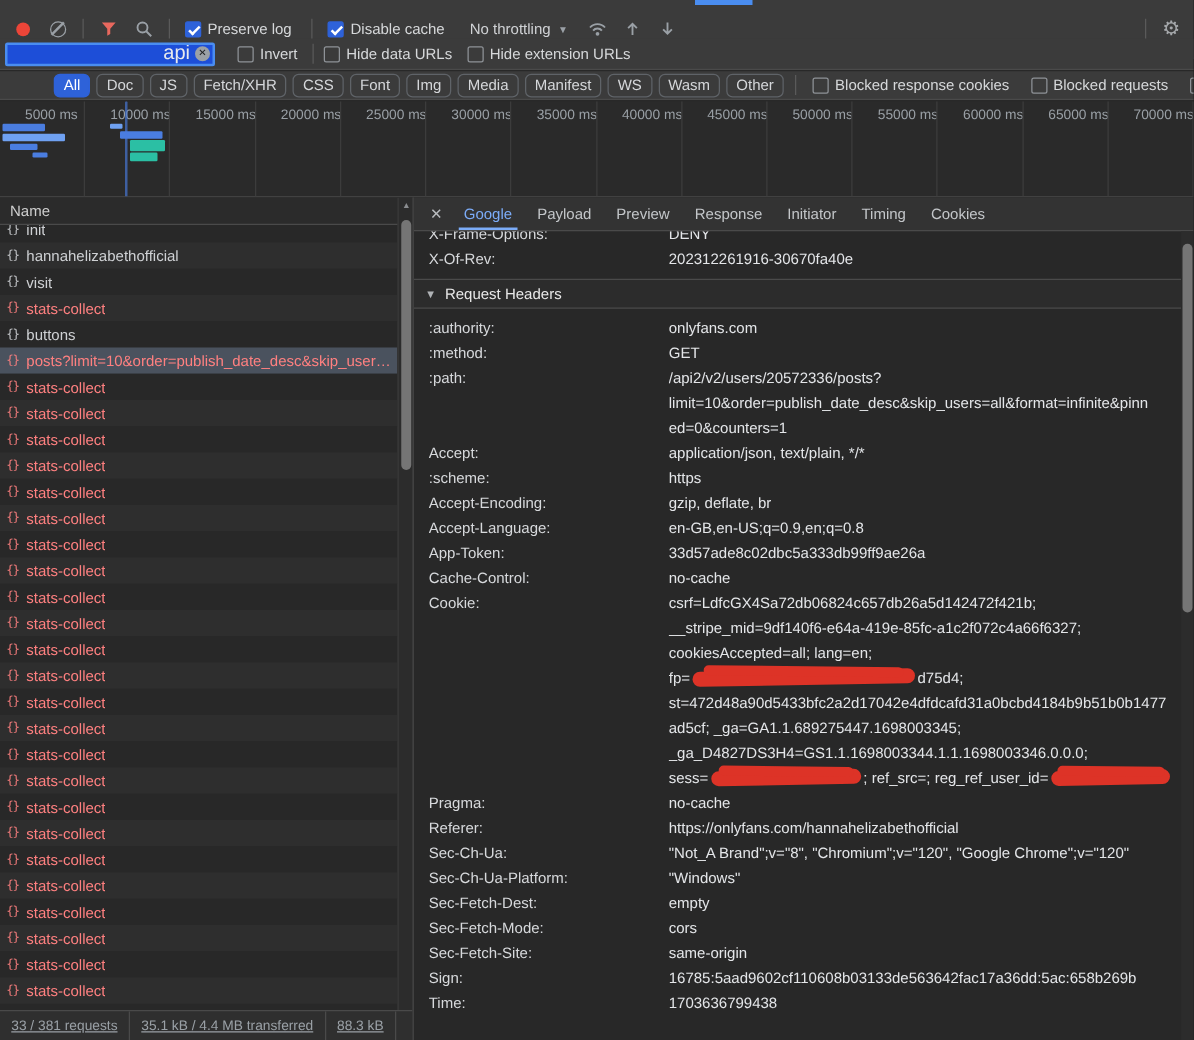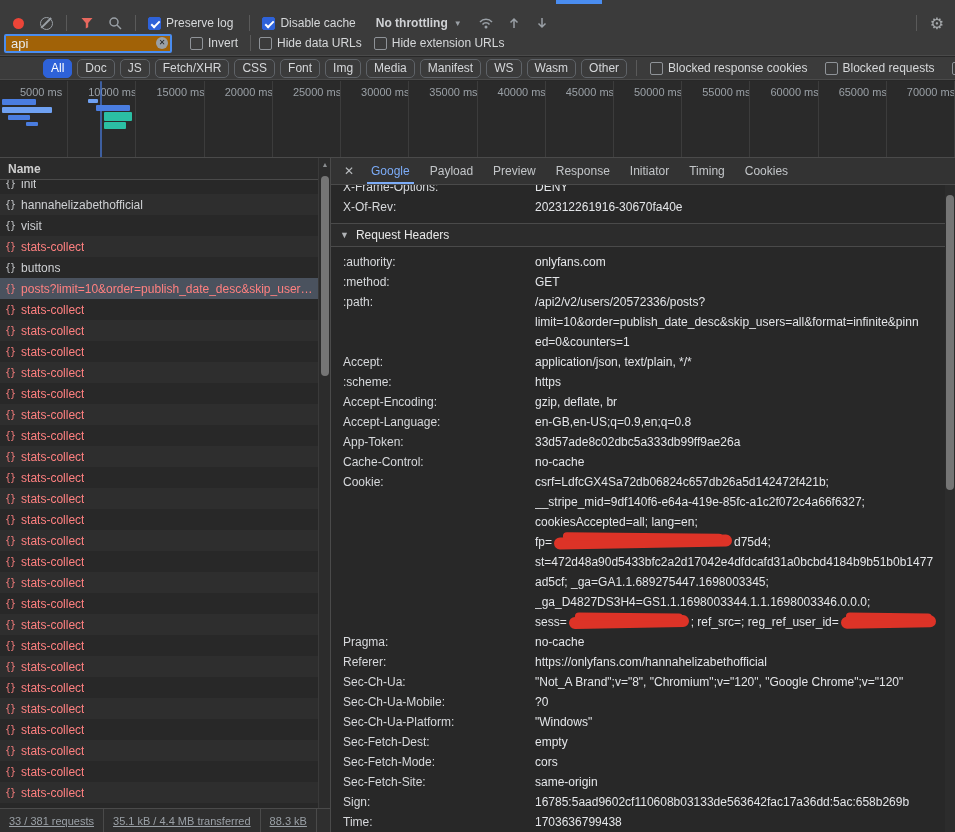--- a/index.html
+++ b/index.html
@@ -19,7 +19,7 @@
   .cb { width:13px; height:13px; border:1px solid #8f9398; border-radius:2px; position:relative; flex:none; background:transparent; }
   .cb.checked { background:#2e62d9; border-color:#2e62d9; }
   .cb.checked::after { content:""; position:absolute; left:4px; top:1px; width:3px; height:7px; border:solid #fff; border-width:0 2px 2px 0; transform:rotate(45deg); }
-  .throttle { display:flex; align-items:center; gap:6px; color:#d0d2d5; padding:2px 8px; cursor:pointer; flex:none;font-weight:bold; }
+  .throttle { display:flex; align-items:center; gap:6px; color:#d0d2d5; padding:2px 8px; cursor:pointer; flex:none; }
   .caret { font-size:8px; color:#9aa0a6; }
   .gear-glyph::before { content:"⚙"; font-size:16px; color:#a5a8ab; }
   .blue-strip { position:absolute; left:556px; top:0; width:46px; height:4px; background:#4a8df0; }

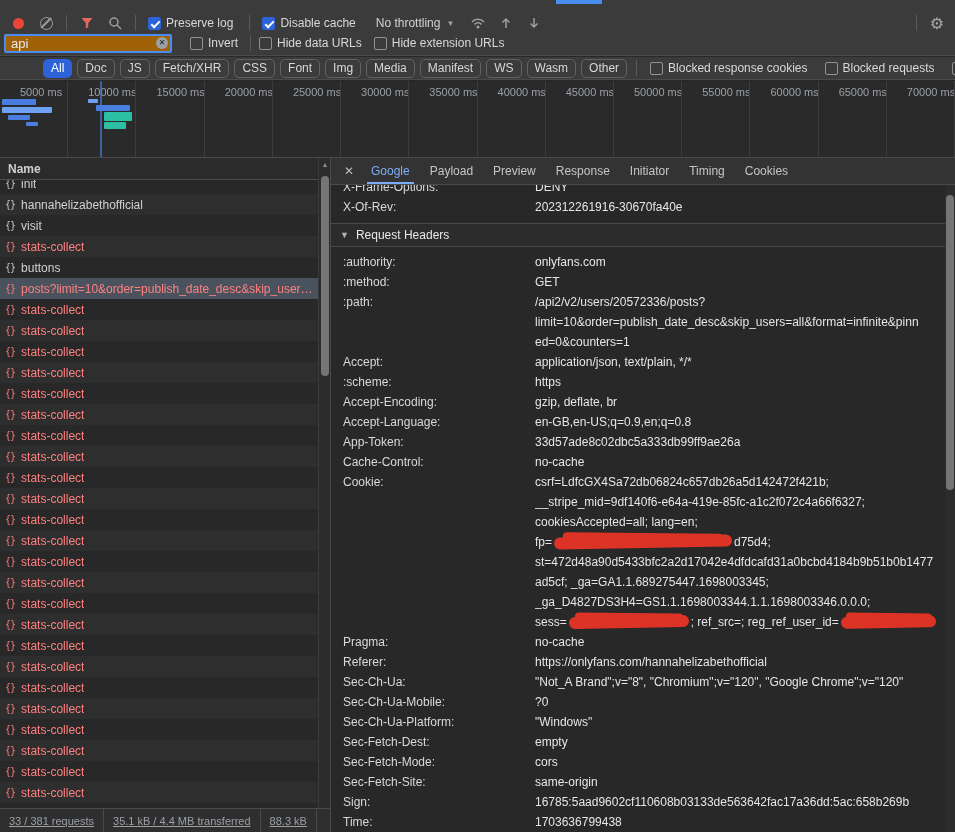--- a/index.html
+++ b/index.html
@@ -26,7 +26,7 @@
 
   .filter-row { position:absolute; left:0; top:31px; width:955px; height:25px; background:#3b3b3b; border-bottom:1px solid #4a4a4a; display:flex; align-items:center; padding:0 4px; }
   .filter-box { position:relative; width:168px; height:19px; flex:none; margin-right:14px; }
-  .filter-box input { width:100%; height:100%; background:#a16207; border:2px solid #4a8df0; border-radius:2px; color:#e8eaed; font-size:13px; padding:0 18px 0 5px; font-family:"Liberation Sans", sans-serif; outline:none; }
+  .filter-box input { width:100%; height:100%; background:#1d4ed8; border:2px solid #4a8df0; border-radius:2px; color:#e8eaed; font-size:16px; padding:0 18px 0 5px; font-family:"Liberation Sans", sans-serif; outline:none;text-align:right; }
   .clear-x { position:absolute; right:4px; top:3.5px; width:12px; height:12px; border-radius:50%; background:#9aa0a6; cursor:pointer; }
   .clear-x::after { content:"✕"; position:absolute; left:0; top:0; width:12px; height:12px; line-height:12px; text-align:center; font-size:8px; color:#202124; }
 

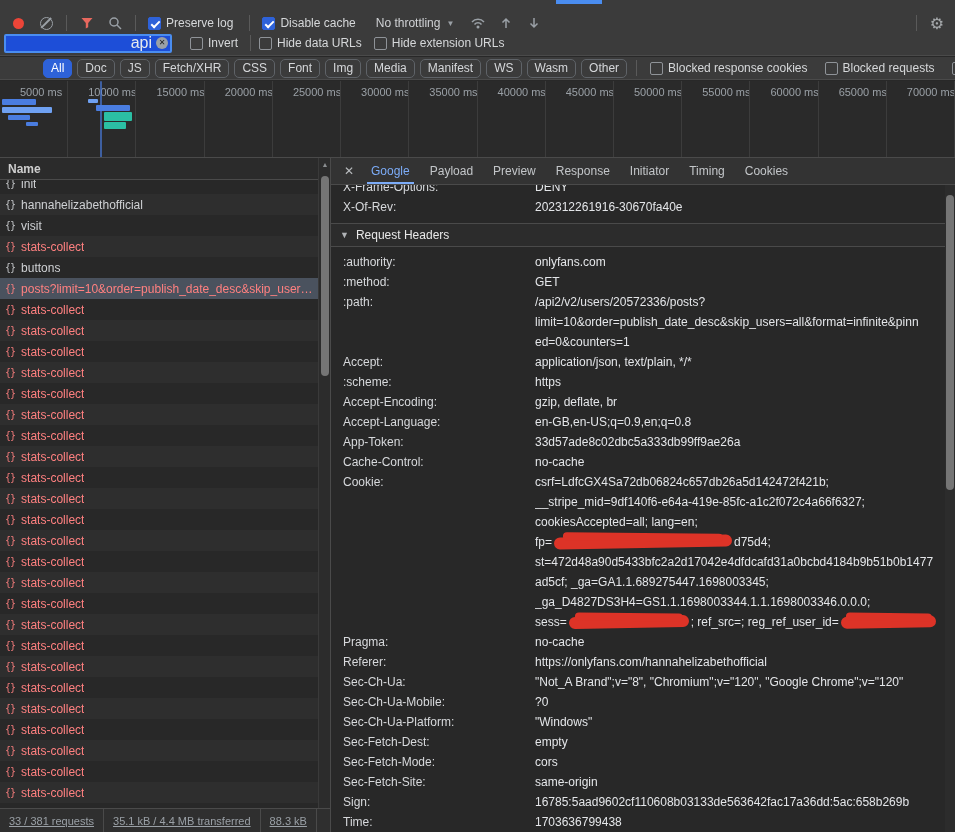--- a/index.html
+++ b/index.html
@@ -42,7 +42,7 @@
 
   
   .left-panel { position:absolute; left:0; top:158px; width:330px; height:650px; background:#282828; overflow:hidden; }
-  .name-header { height:22px; background:#2b2b2b; border-bottom:1px solid #4a4a4a; color:#cfcfcf; padding:4px 0 0 8px;font-weight:bold; }
+  .name-header { height:22px; background:#2b2b2b; border-bottom:1px solid #4a4a4a; color:#cfcfcf; padding:4px 0 0 8px; }
   .req-list { position:absolute; left:0; top:22px; right:12px; bottom:0; overflow:hidden; }
   .req-row { height:21px; display:flex; align-items:center; gap:6px; padding:0 5px; white-space:nowrap; cursor:pointer; color:#cfd1d4; }
   .req-row:first-child { margin-top:-7px; }

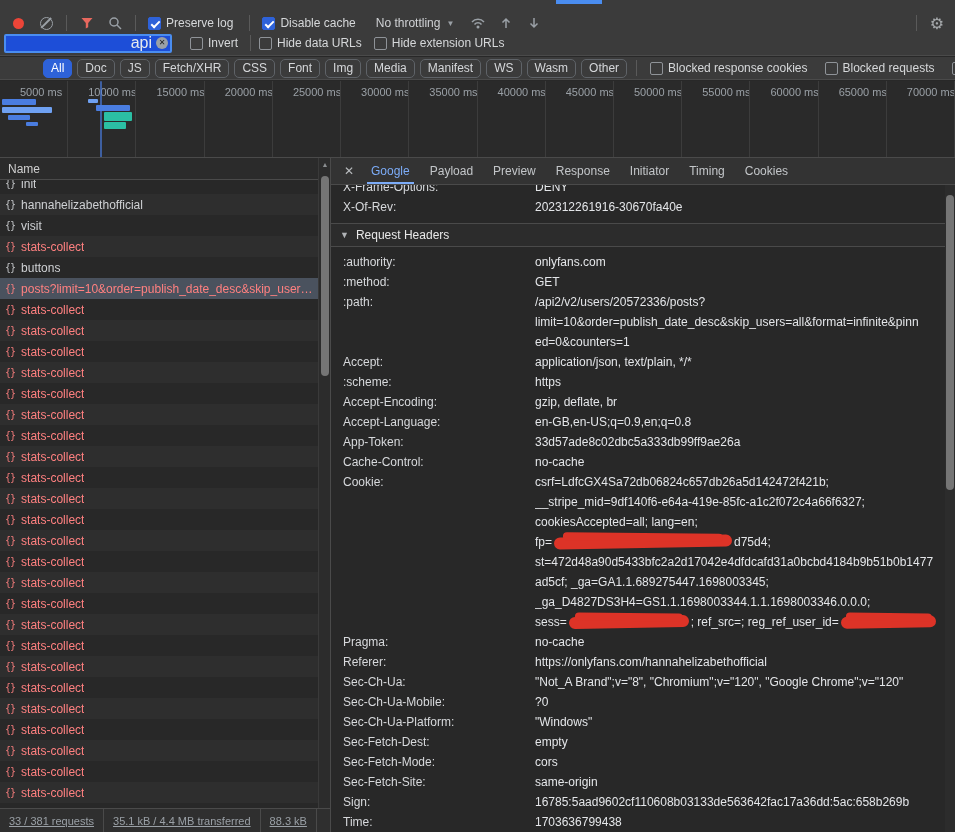--- a/index.html
+++ b/index.html
@@ -479,12 +479,6 @@
           </span>
   </div>
         <div class="hdr-row">
-    <span class="hdr-name">Sec-Ch-Ua-Mobile:</span>
-    <span class="hdr-value">
-            <div class="vline">?0</div>
-          </span>
-  </div>
-        <div class="hdr-row">
     <span class="hdr-name">Sec-Ch-Ua-Platform:</span>
     <span class="hdr-value">
             <div class="vline">"Windows"</div>

